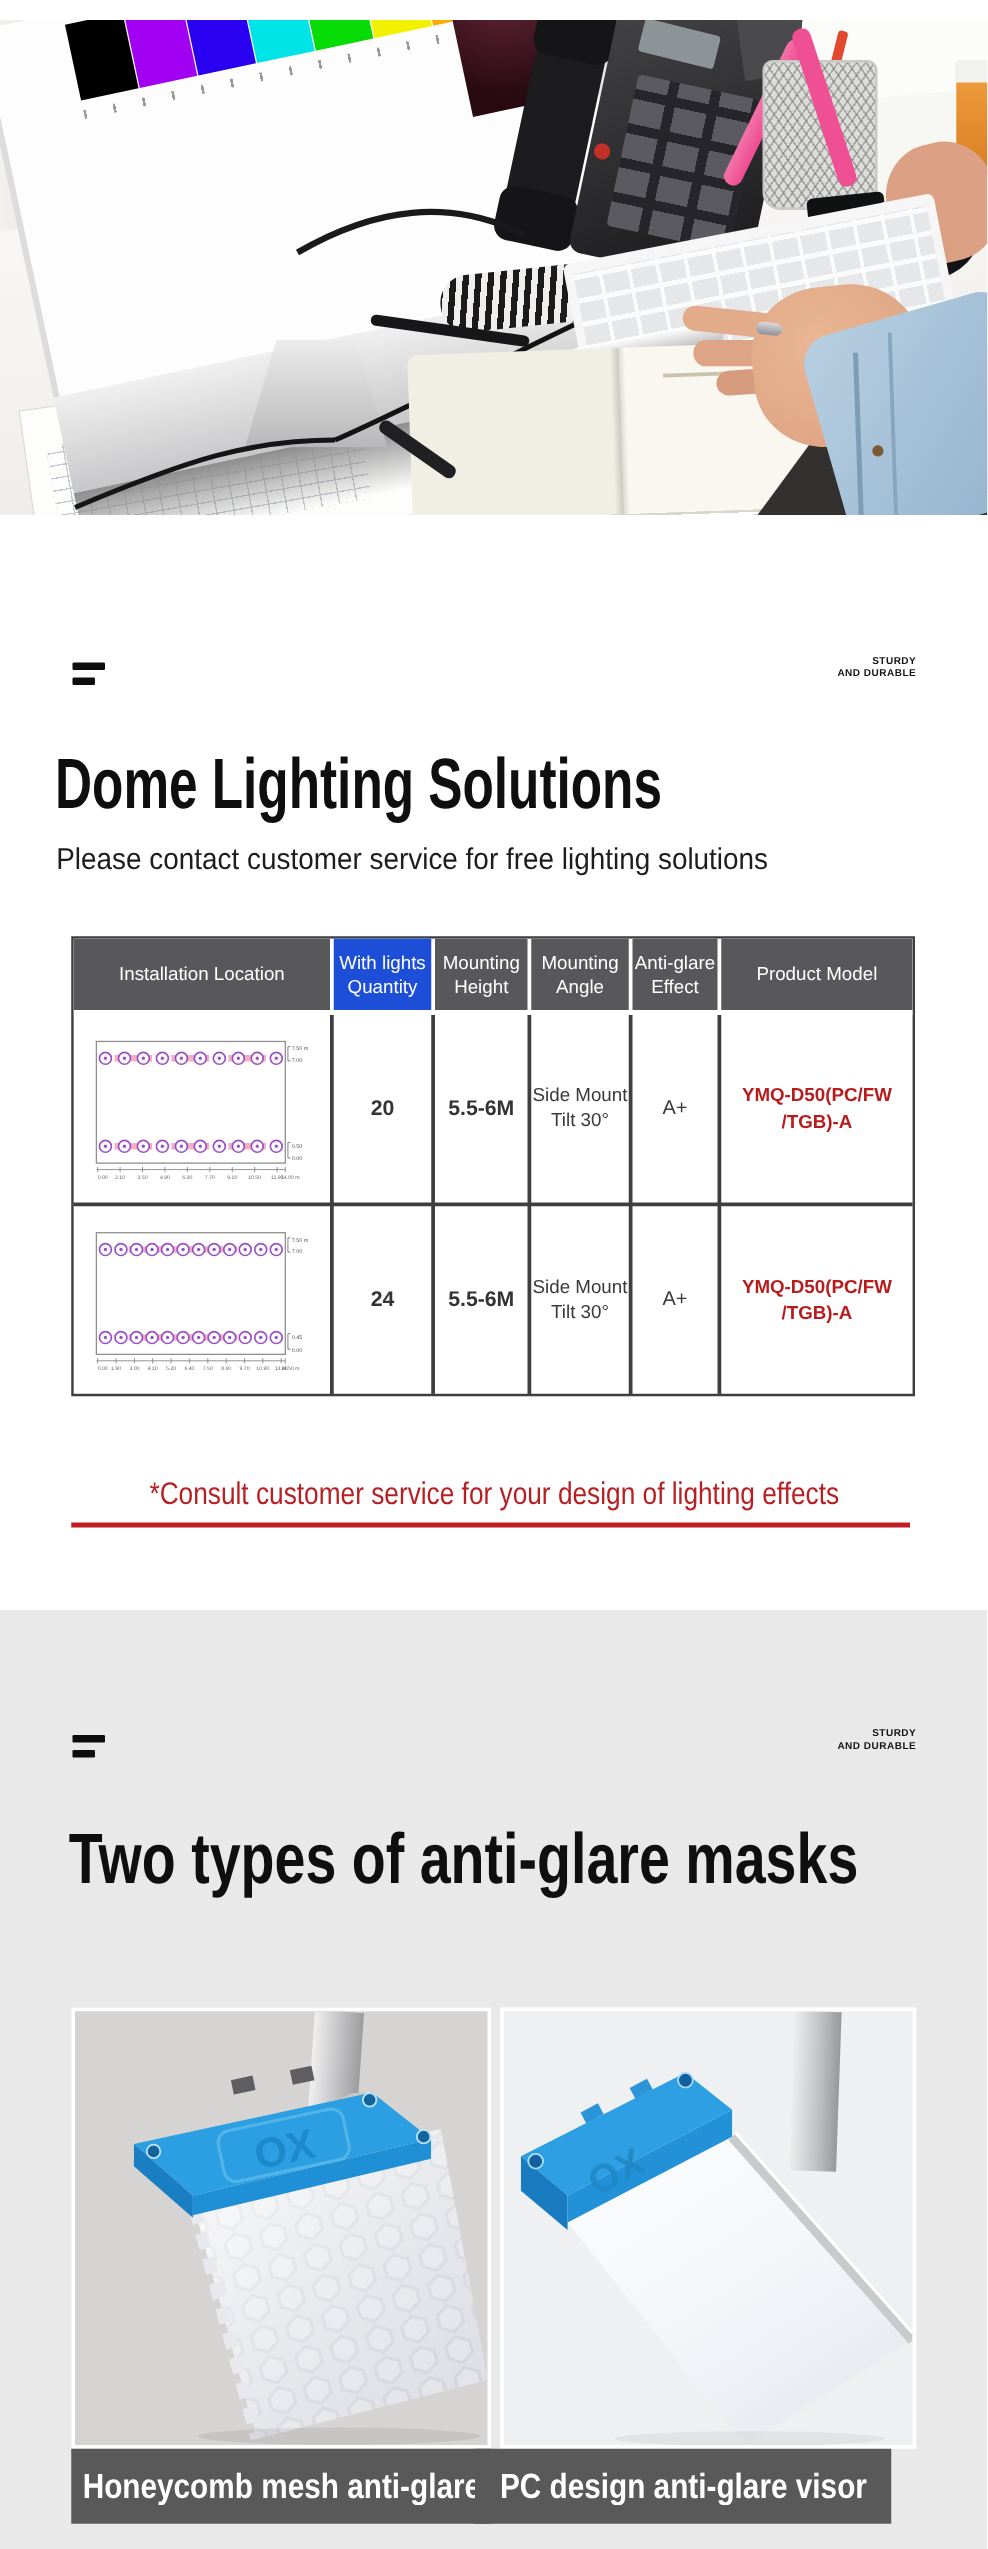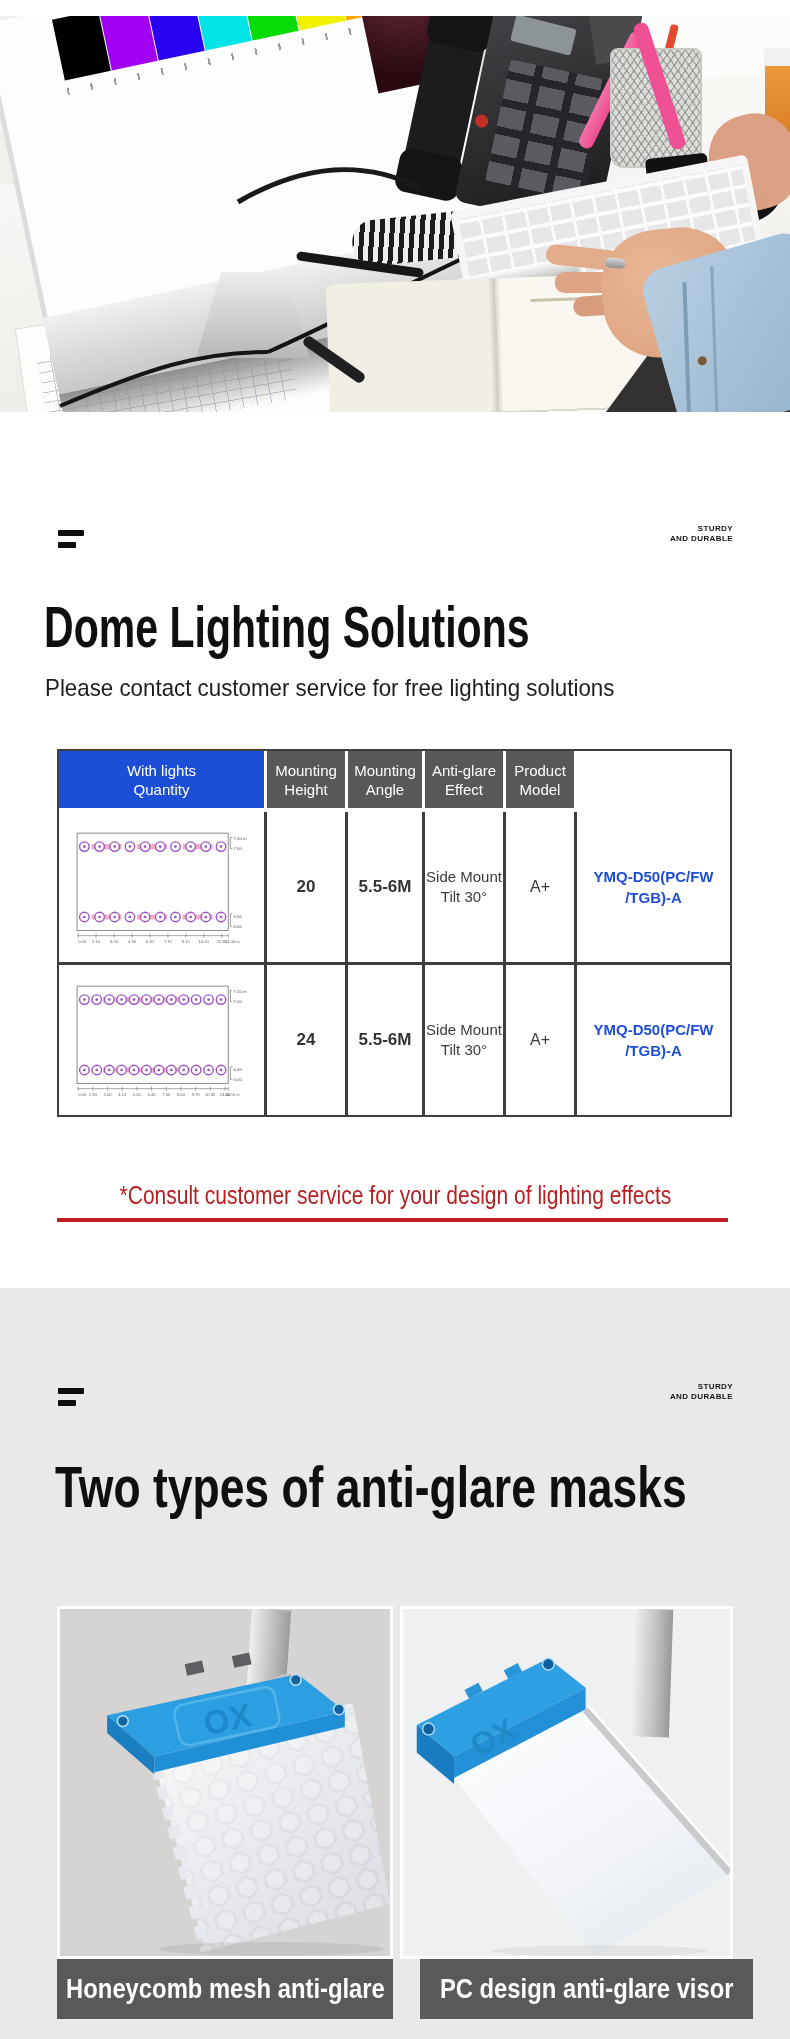--- a/index.html
+++ b/index.html
@@ -266,6 +266,7 @@
 
   <div class="abs tablewrap">
     <div class="thead">
+      <div class="th" style="background: rgb(88, 88, 90);">Installation Location</div>
       <div class="th" style="background: #1d4ed8;">With lights
 Quantity</div>
       <div class="th" style="background: rgb(88, 88, 90);">Mounting

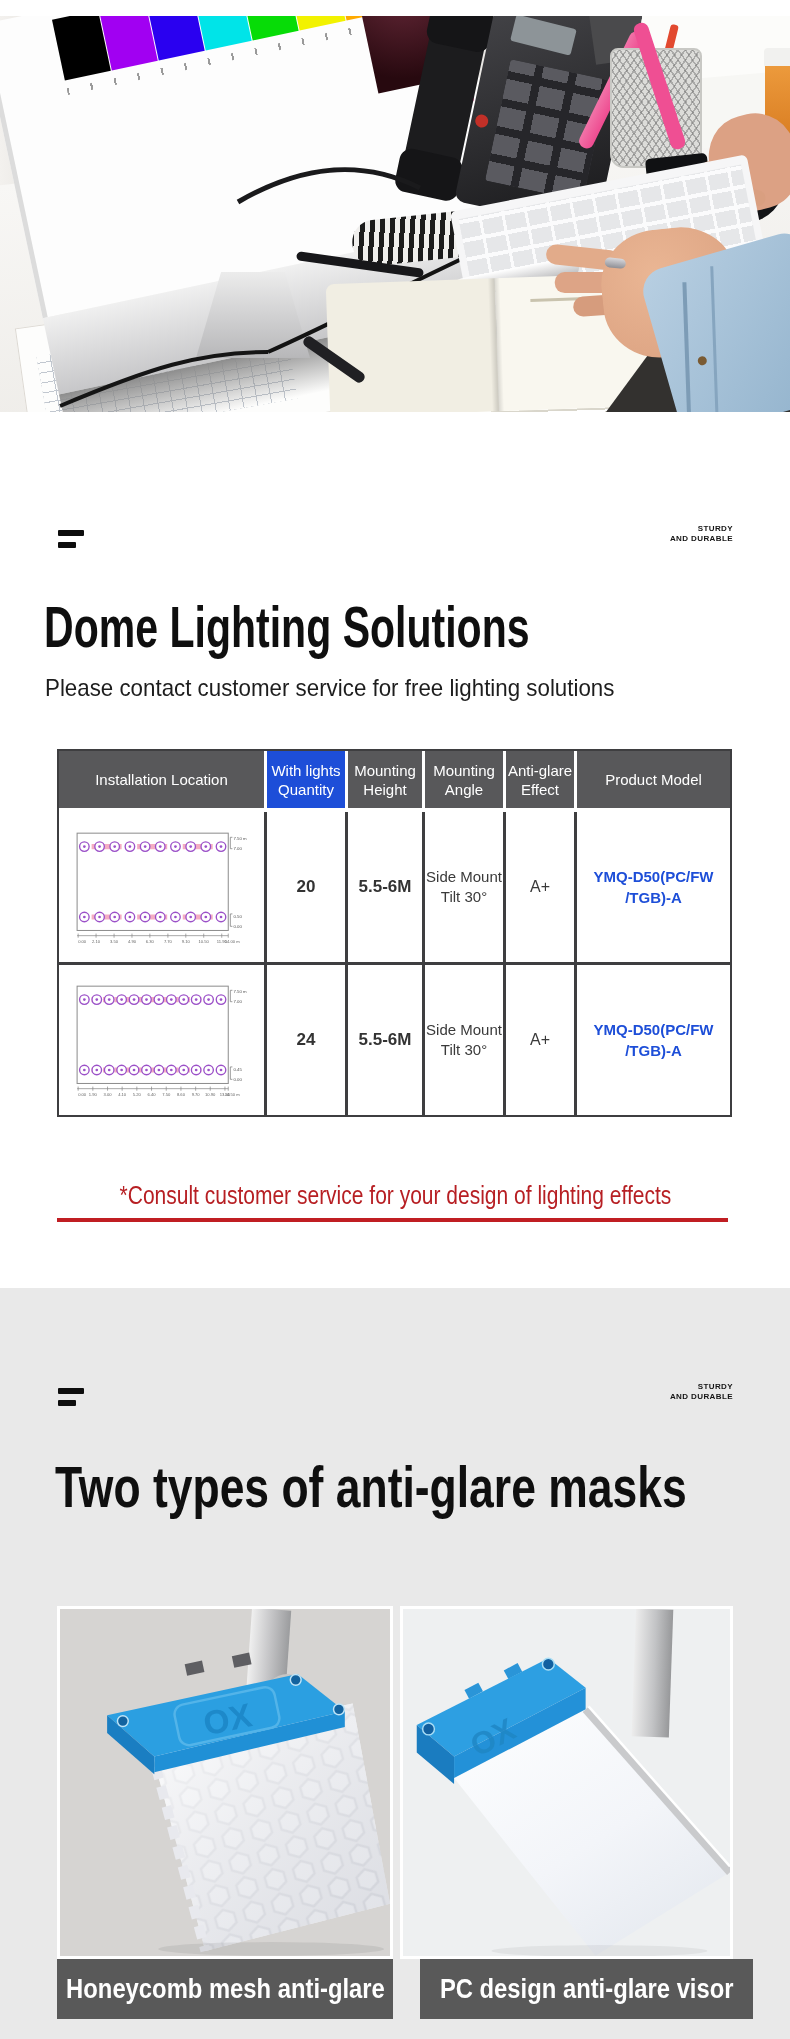--- a/index.html
+++ b/index.html
@@ -130,7 +130,7 @@
       color:#3a3a3a;text-align:center;}
   .td.num{font-size:17px;font-weight:600;color:#333;}
   .td.angle{font-size:15px;line-height:20px;}
-  .td.model{font-size:15px;font-weight:600;line-height:21px;color:#1d4ed8;}
+  .td.model{font-size:15px;font-weight:600;line-height:21px;color:#b91c1c;}
   .note{left:0;top:1165px;width:790px;text-align:center;font-size:25px;}
   .rule{left:57px;top:1202px;width:671px;height:4px;}
 

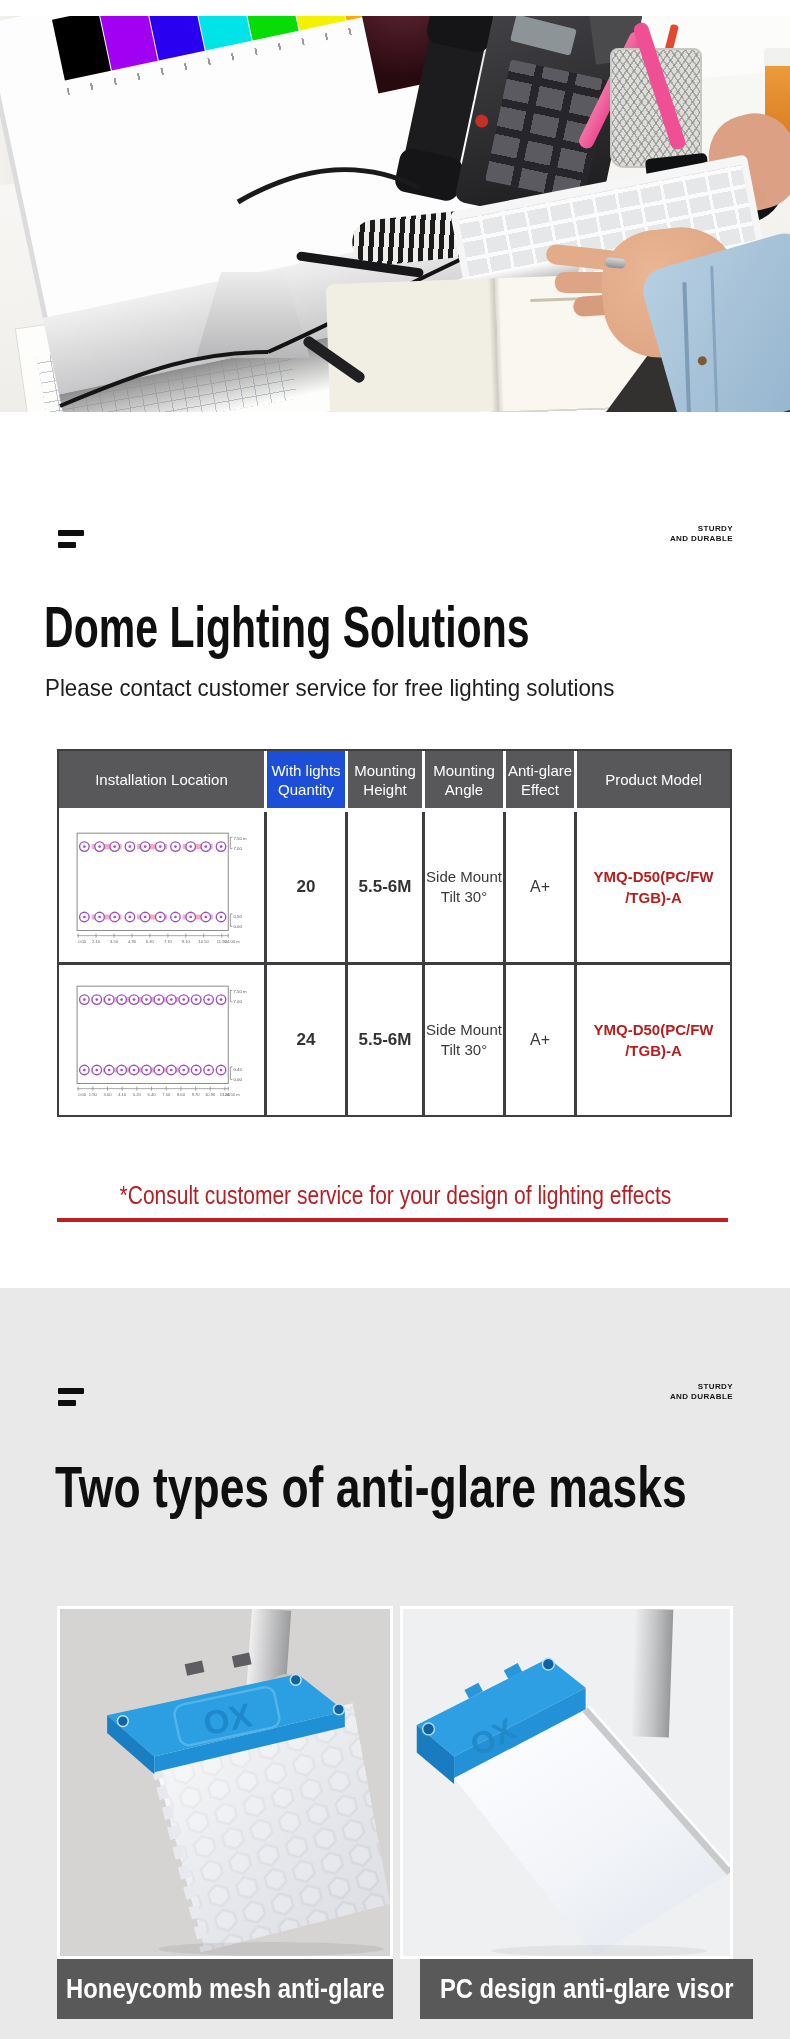--- a/index.html
+++ b/index.html
@@ -566,7 +566,7 @@
       <ellipse cx="200" cy="348" rx="110" ry="6" fill="rgba(0,0,0,0.05)"></ellipse>
     </svg>
   </div>
-  <div class="abs cap" style="left: 420px; top: 1943px; width: 333px; background: rgb(89, 89, 89);">
+  <div class="abs cap" style="left: 380px; top: 1943px; width: 333px; background: rgb(89, 89, 89);">
     <span class="cx cx85c">PC design anti-glare visor</span>
   </div>
 

